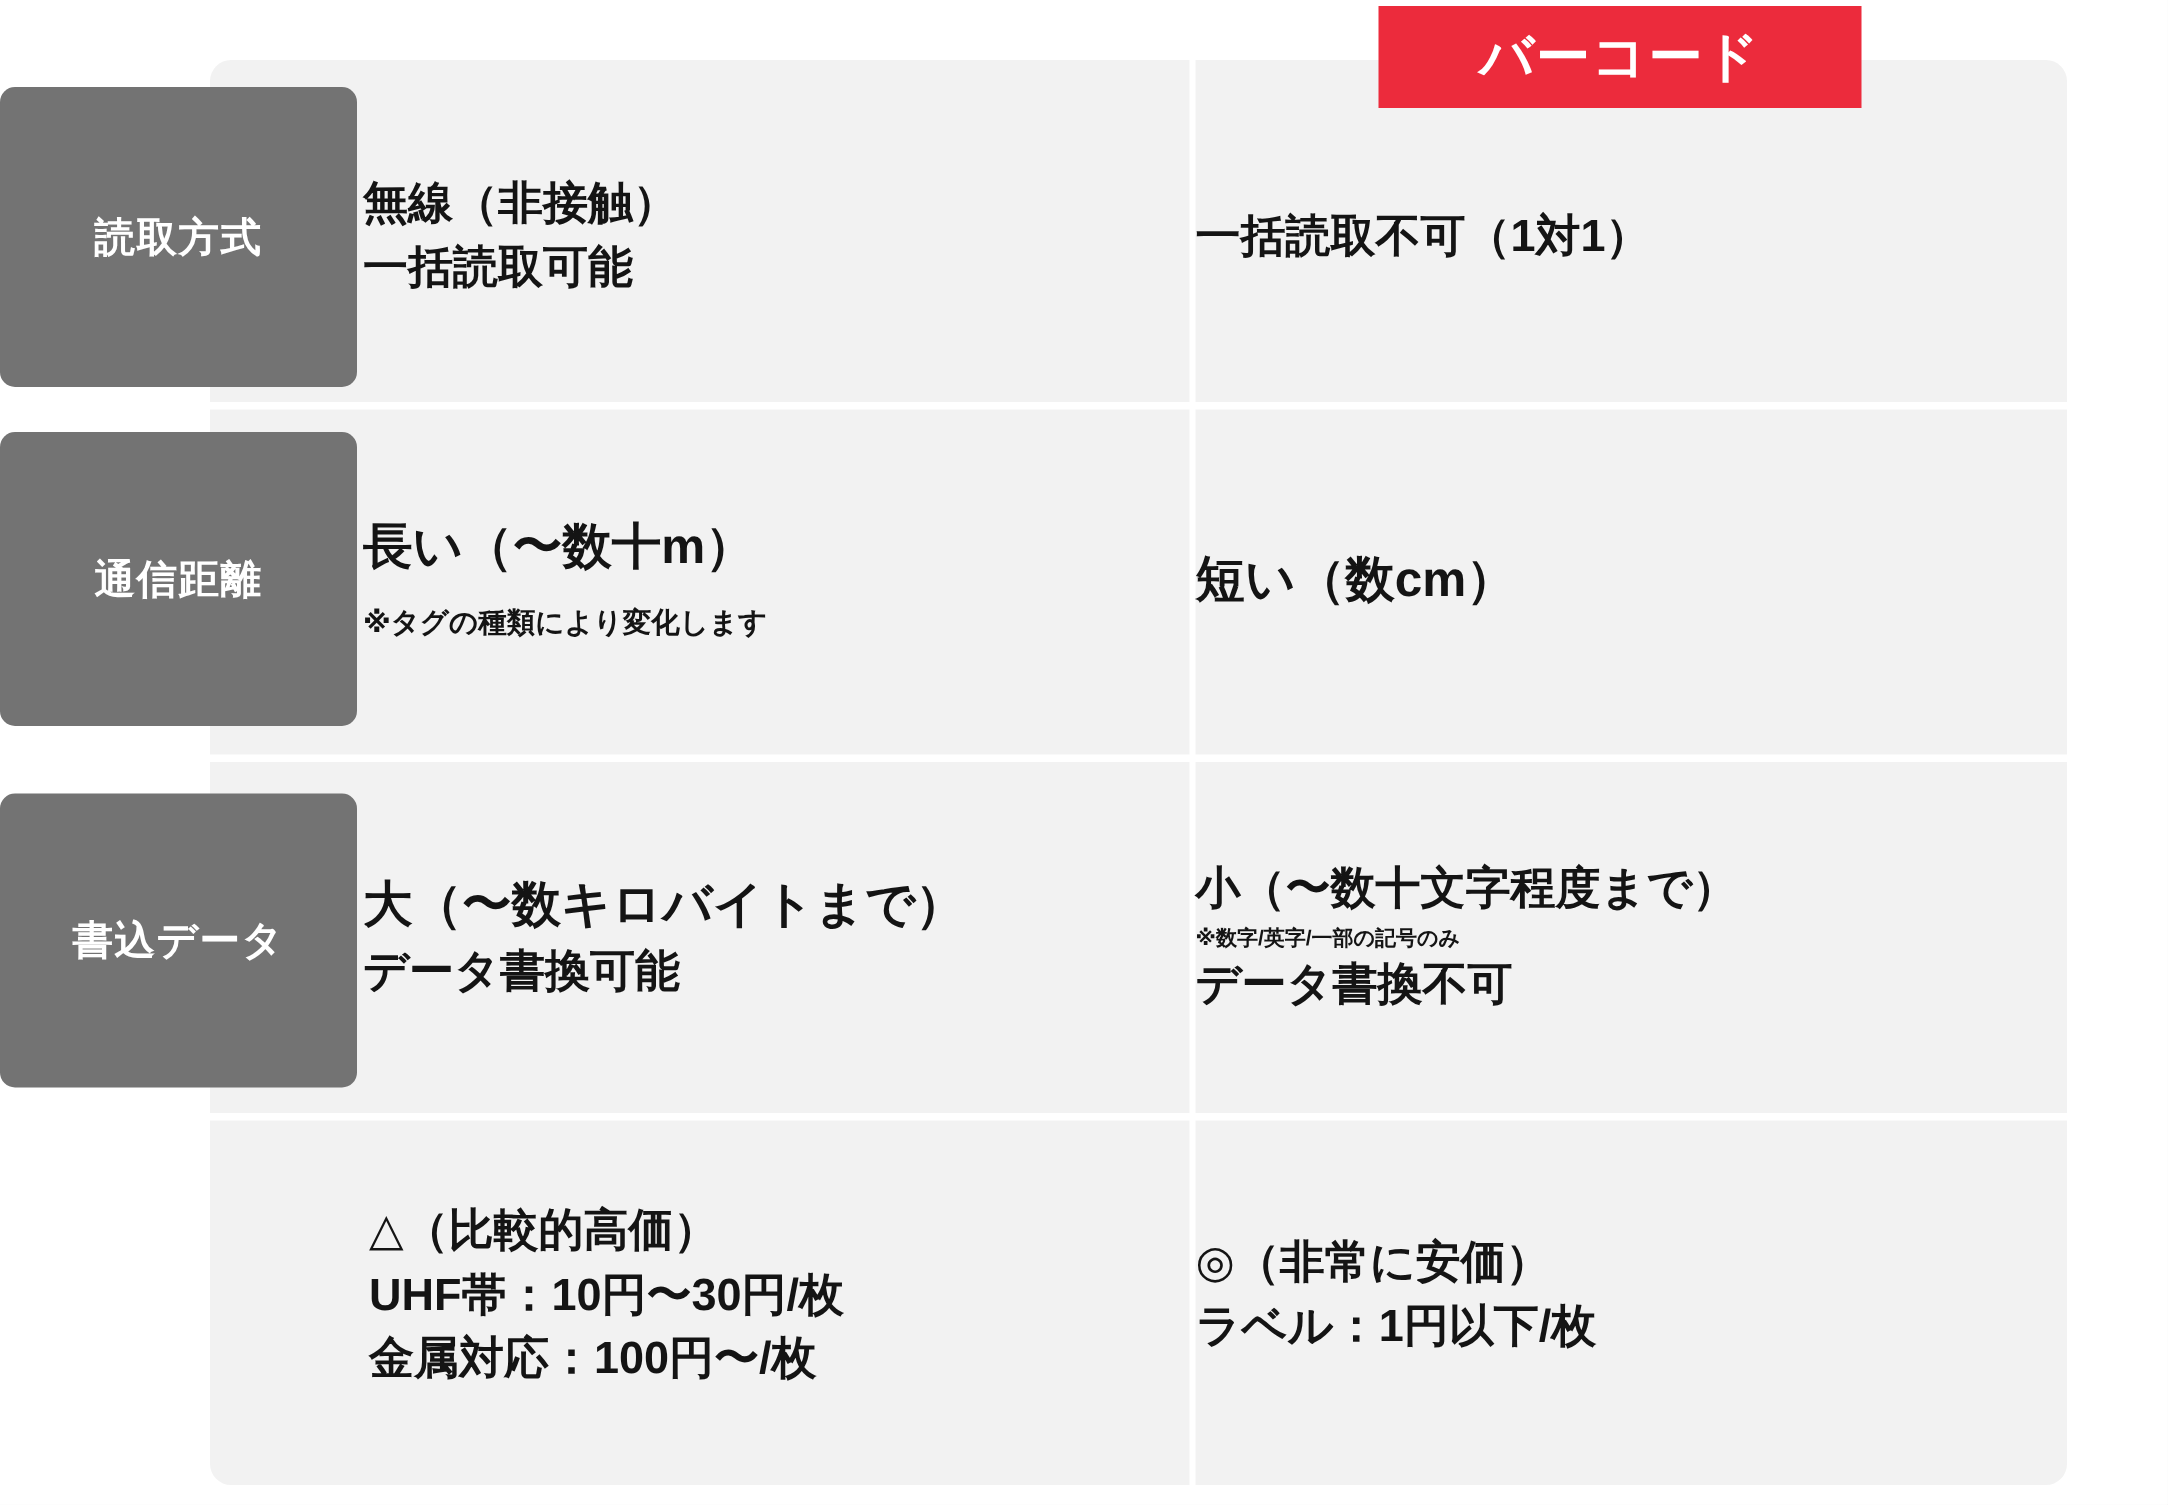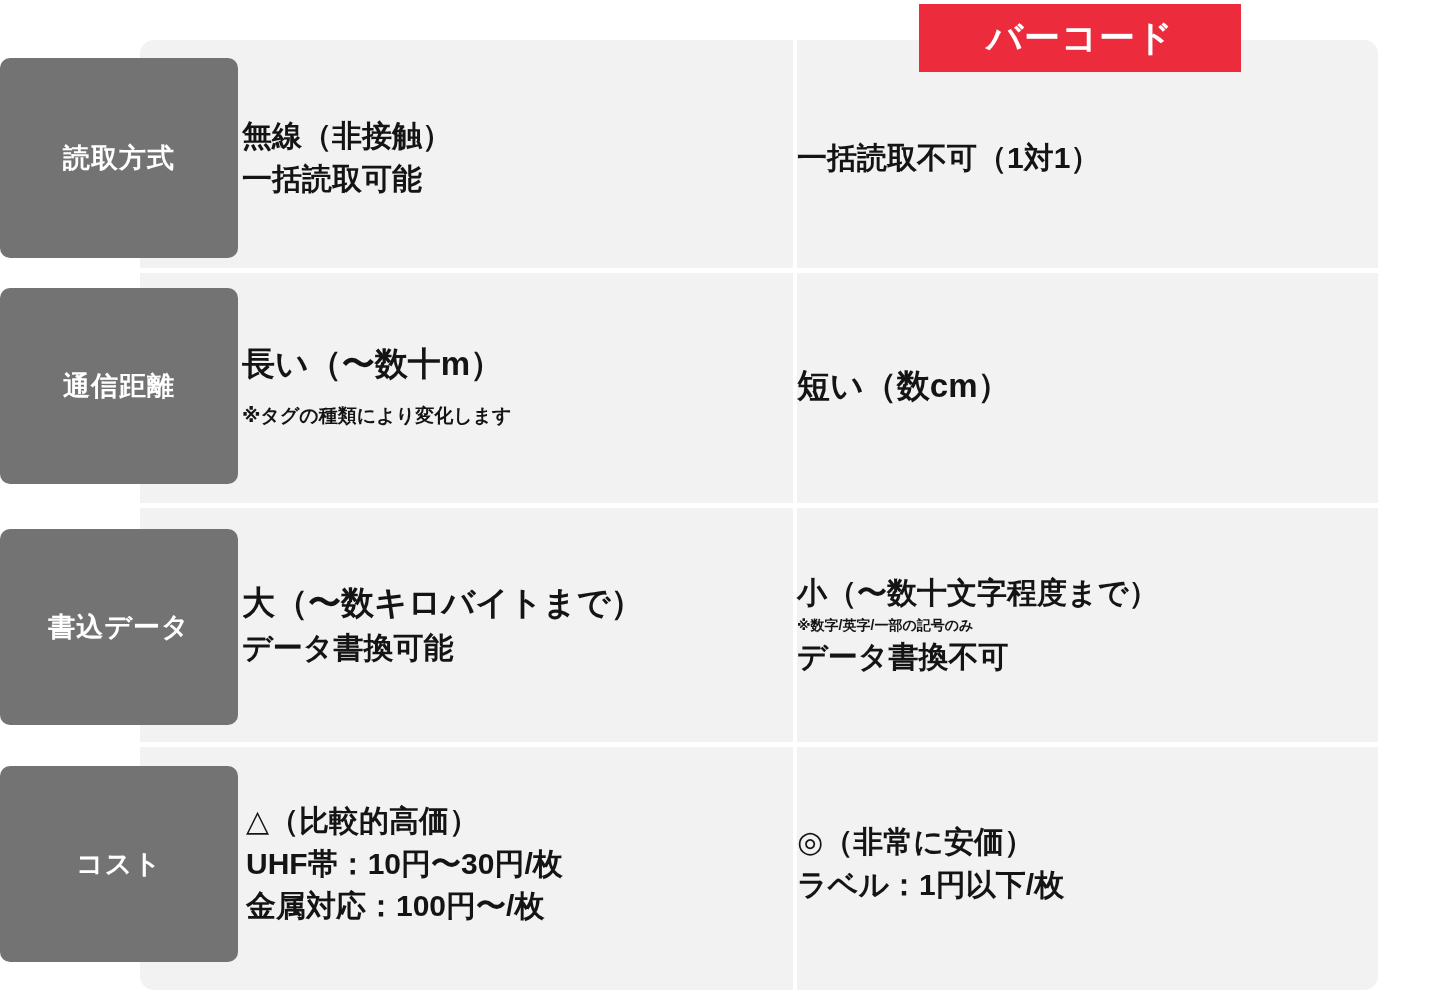--- a/index.html
+++ b/index.html
@@ -161,7 +161,6 @@
     <div class="line">データ書換不可</div>
   </div>
 
-  <div class="row-label" style="top:766px; height:196px;">コスト</div>
 
   <div class="cell" style="left:246px; top:766px; width:550px; height:196px;">
     <div class="line">△（比較的高価）</div>

